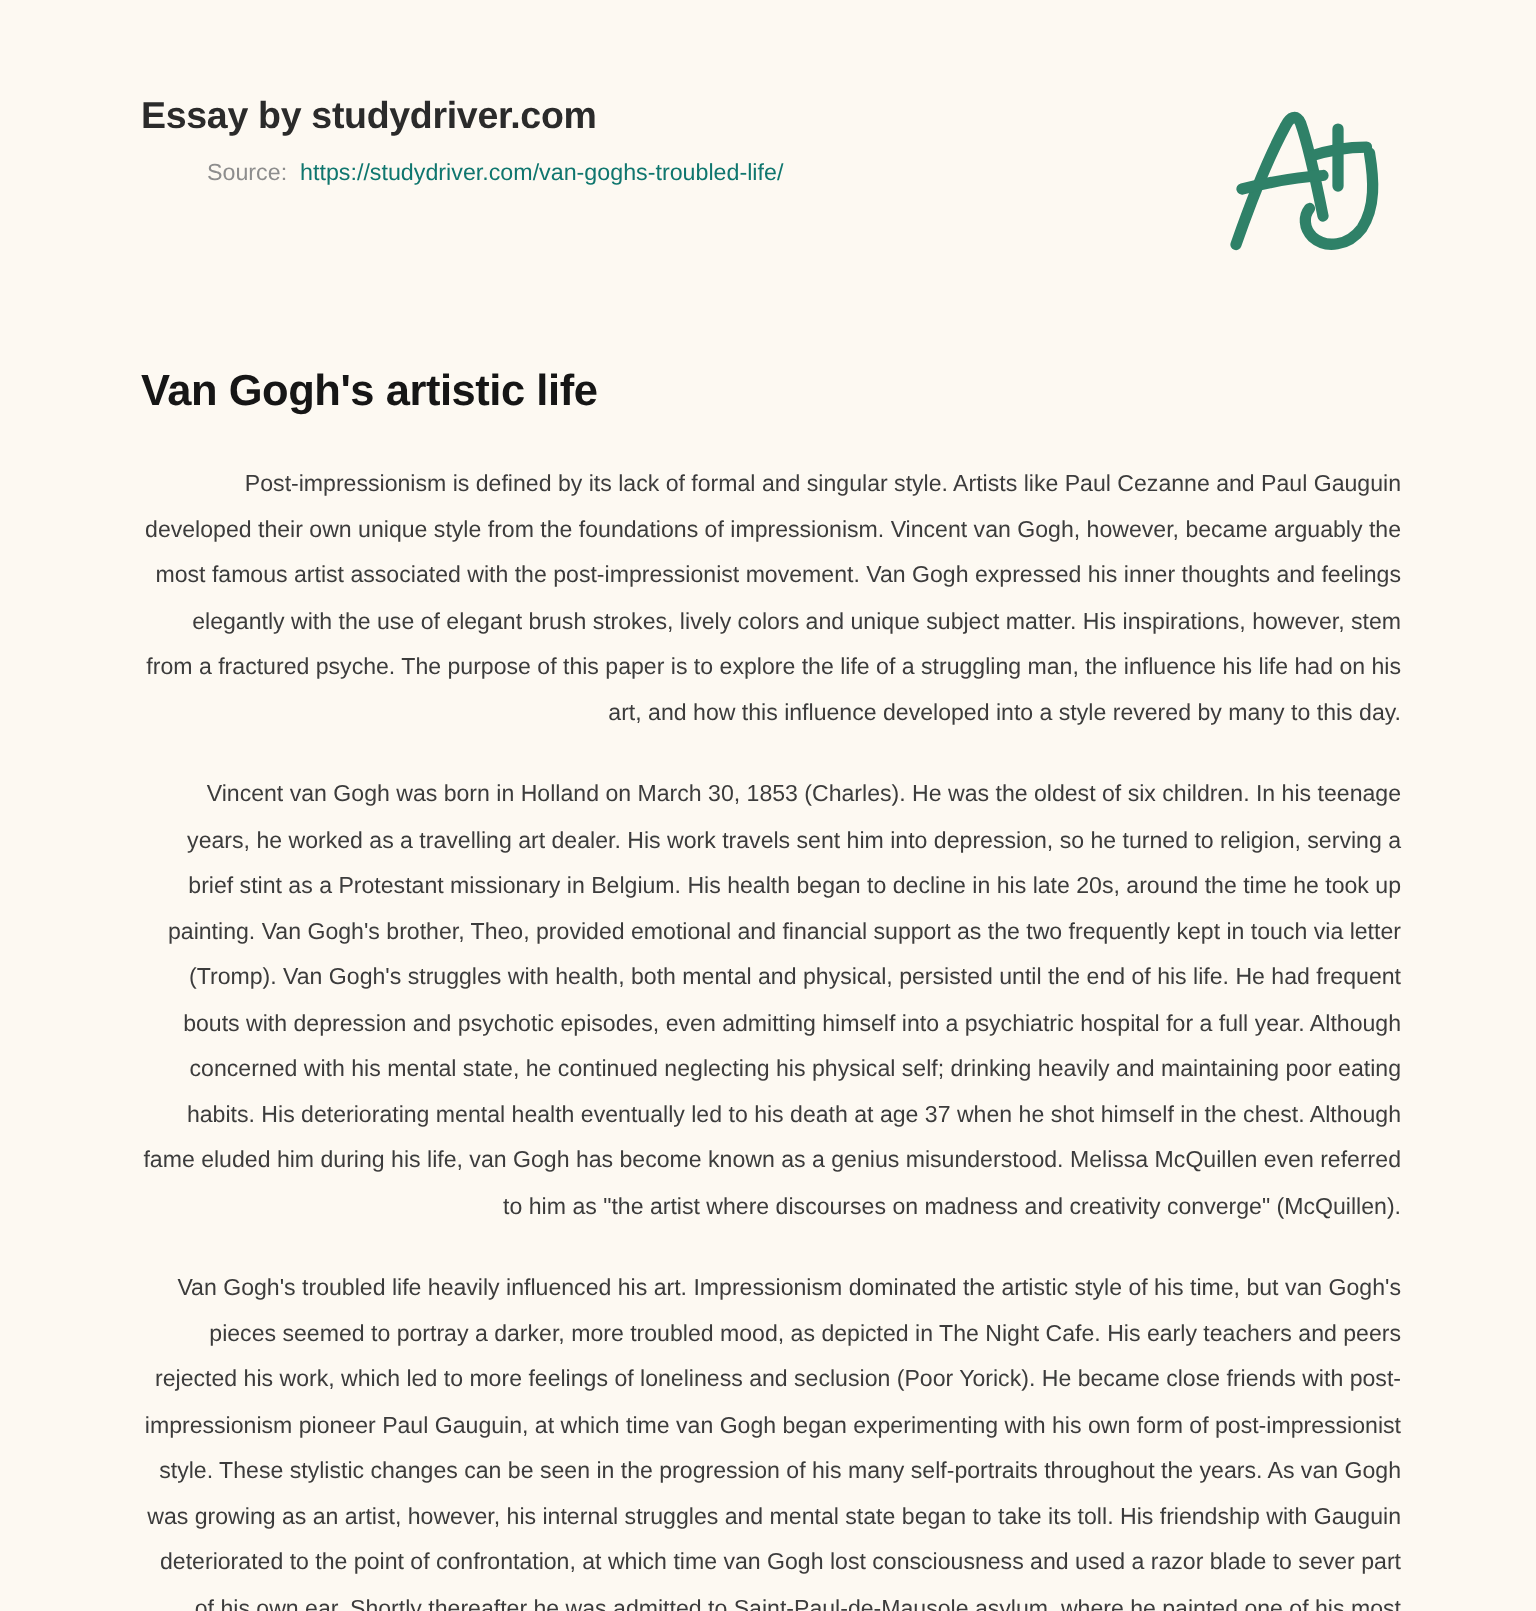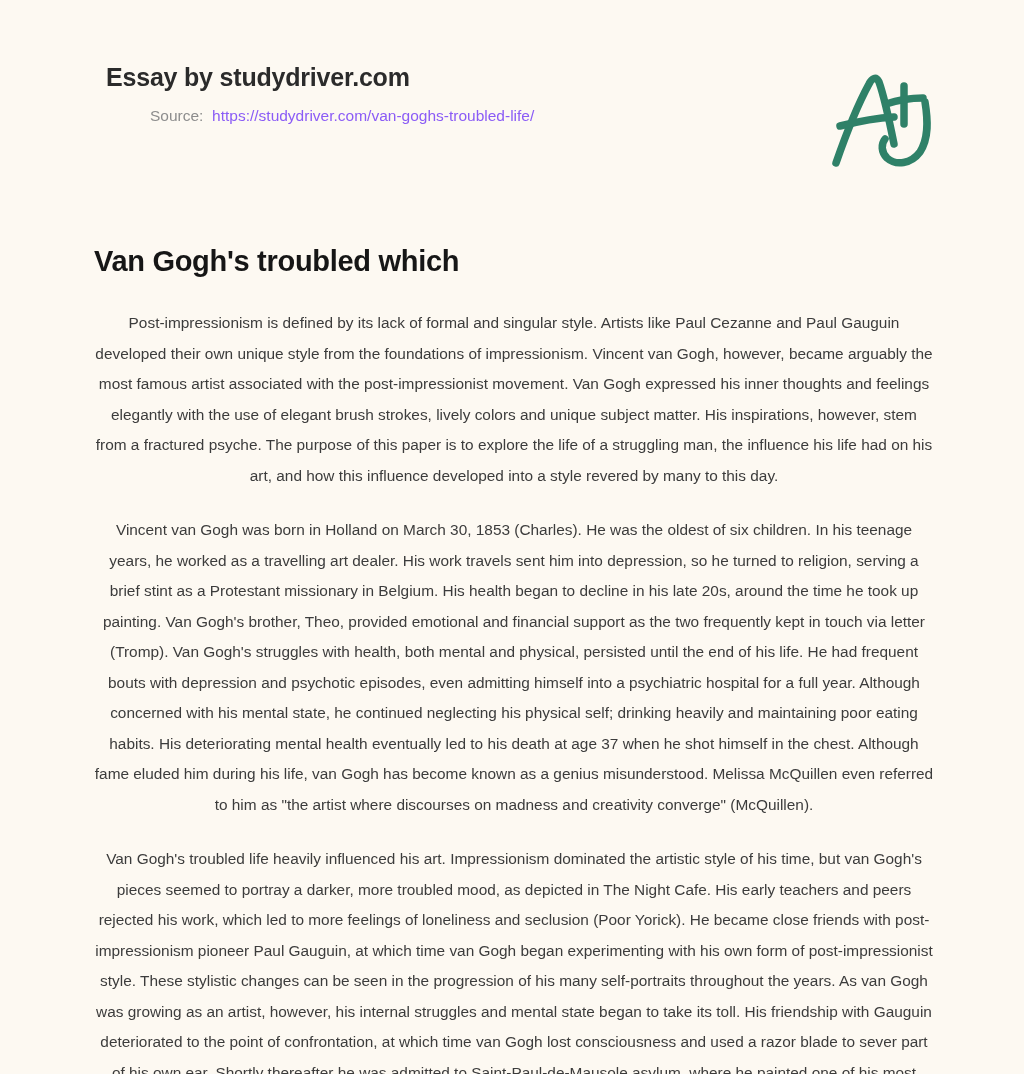--- a/index.html
+++ b/index.html
@@ -26,7 +26,7 @@
   
   .header {
     position: absolute;
-    left: 12px;
+    left: 0;
     top: 0;
     width: 904px;
     height: 200px;

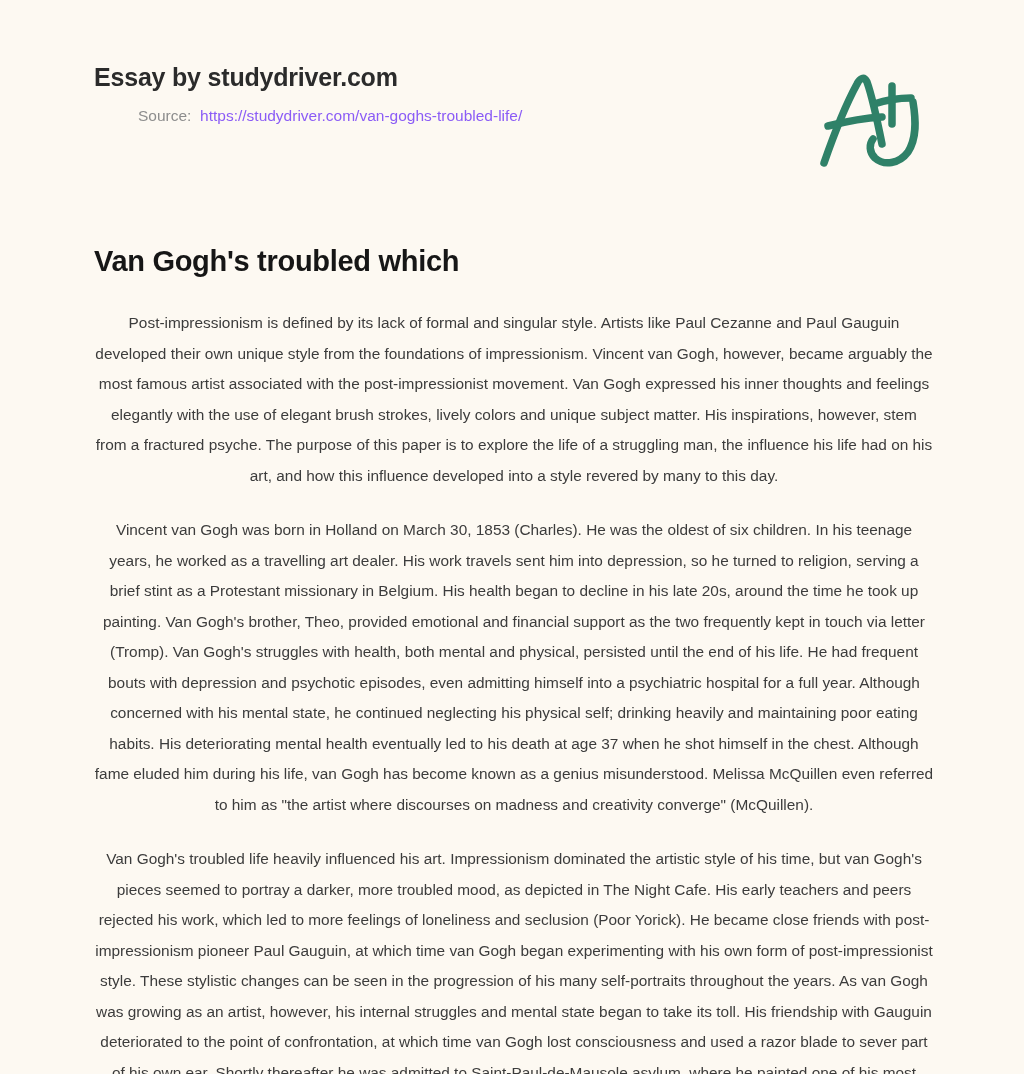--- a/index.html
+++ b/index.html
@@ -61,7 +61,7 @@
   }
 
   .source-url {
-    color: #8b5cf6;
+    color: #0f766e;
     text-decoration: none;
     margin-top: 45px;
   }

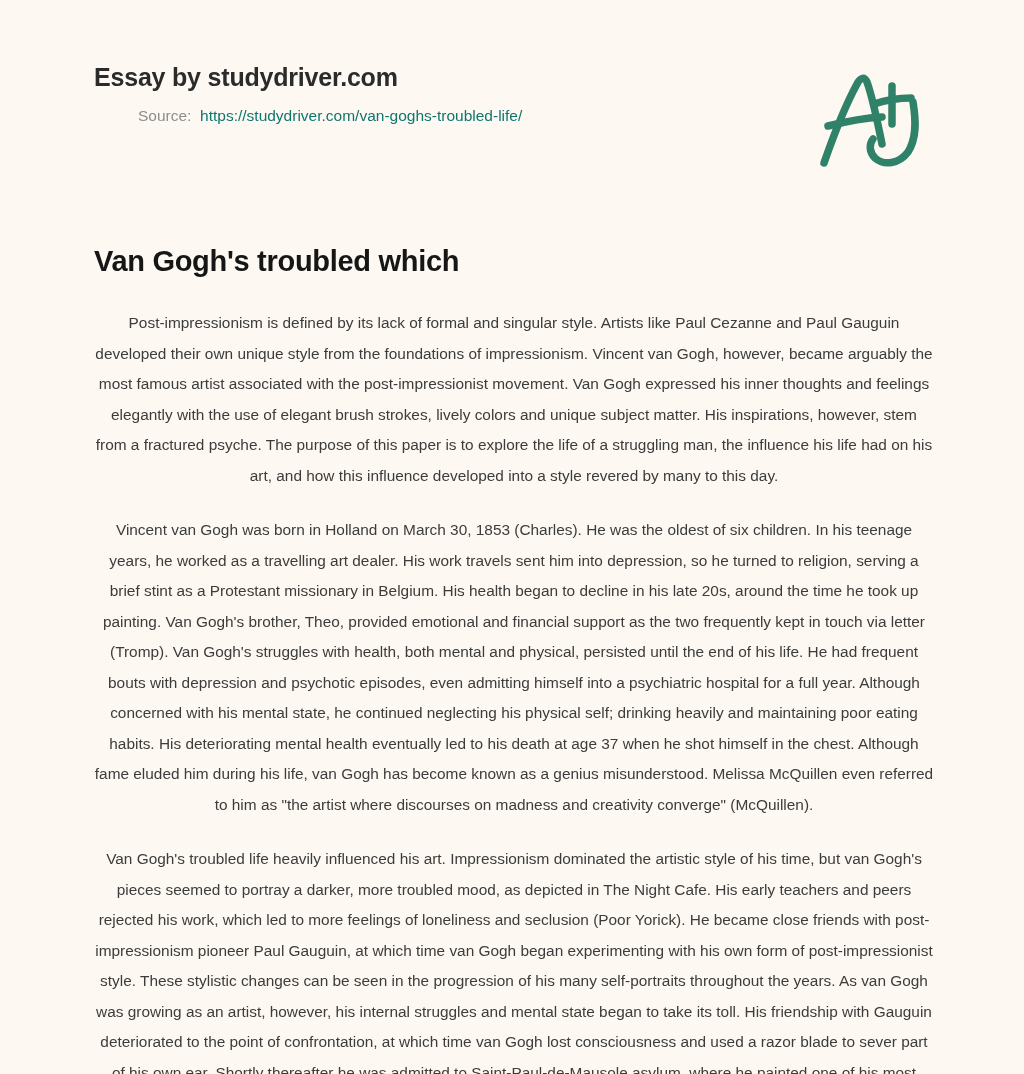--- a/index.html
+++ b/index.html
@@ -145,7 +145,7 @@
   </div>
 
   <div class="article">
-    <h1 class="article-title">Van Gogh's troubled which</h1>
+    <h1 class="article-title">Van Gogh's artistic life</h1>
 
     <div class="article-body">
       <p>Post-impressionism is defined by its lack of formal and singular style. Artists like Paul Cezanne and Paul Gauguin developed their own unique style from the foundations of impressionism. Vincent van Gogh, however, became arguably the most famous artist associated with the post-impressionist movement. Van Gogh expressed his inner thoughts and feelings elegantly with the use of elegant brush strokes, lively colors and unique subject matter. His inspirations, however, stem from a fractured psyche. The purpose of this paper is to explore the life of a struggling man, the influence his life had on his art, and how this influence developed into a style revered by many to this day.</p>

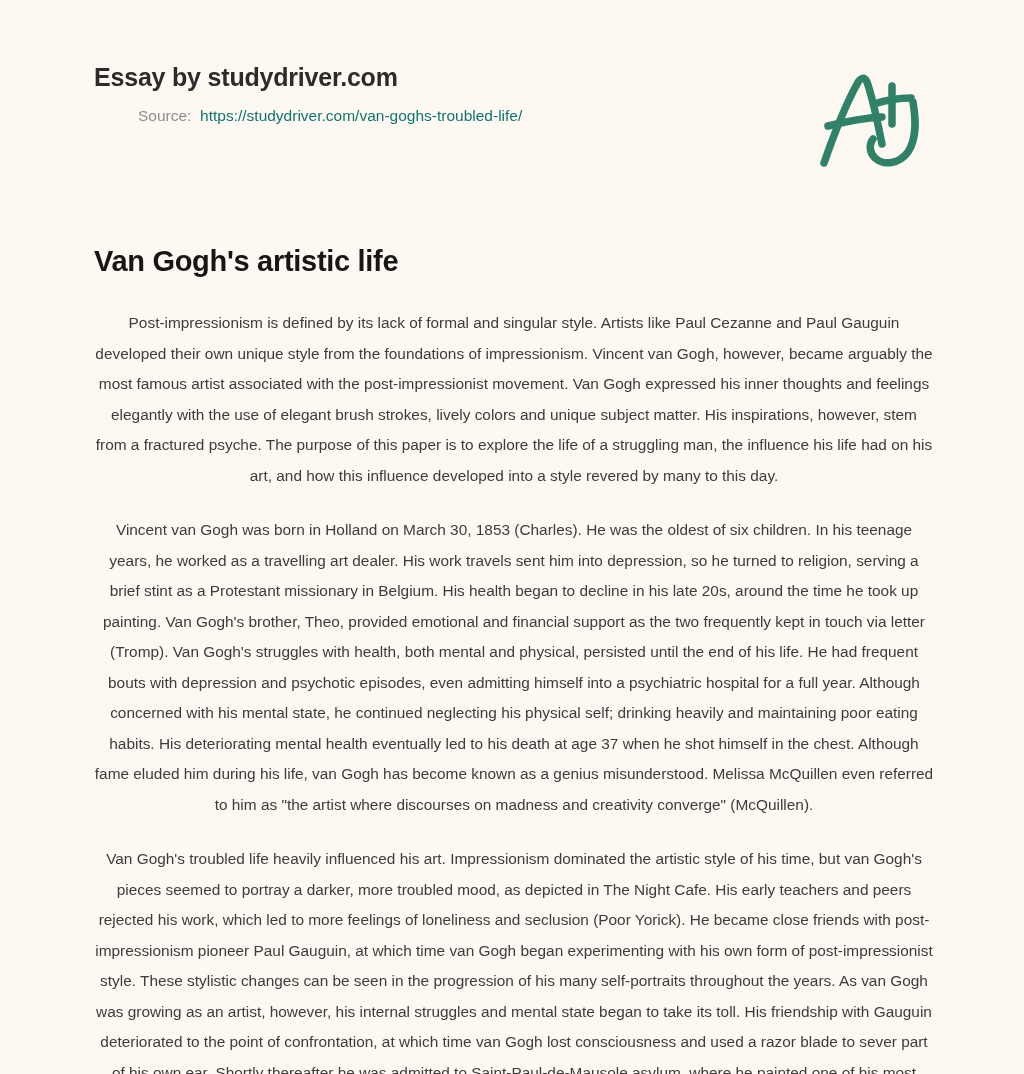--- a/index.html
+++ b/index.html
@@ -102,7 +102,7 @@
     line-height: 1.98;
     color: #3c3c3c;
     margin: 0 0 24px 0;
-    text-align: center;
+    text-align: right;
     letter-spacing: 0.0px;
   }
 

